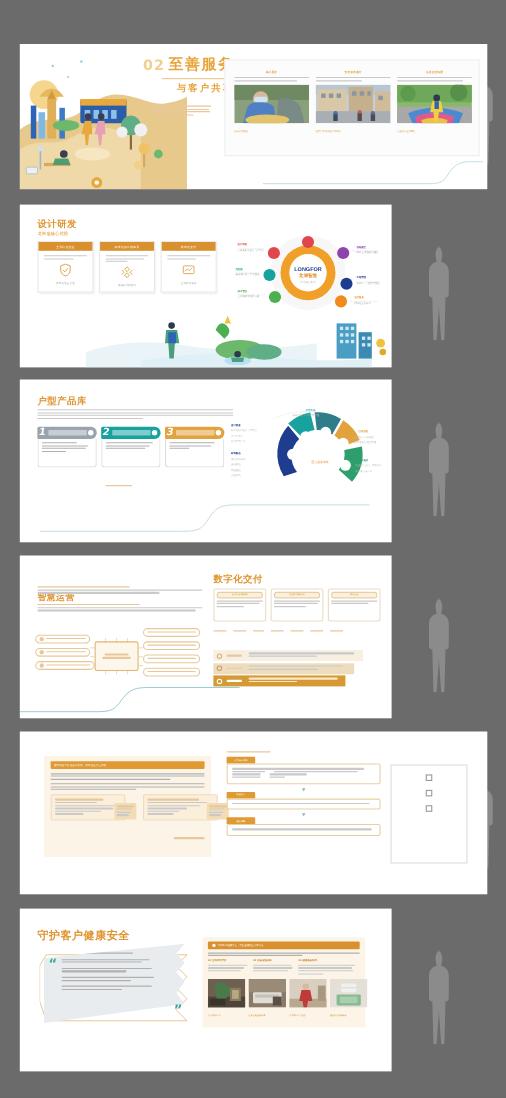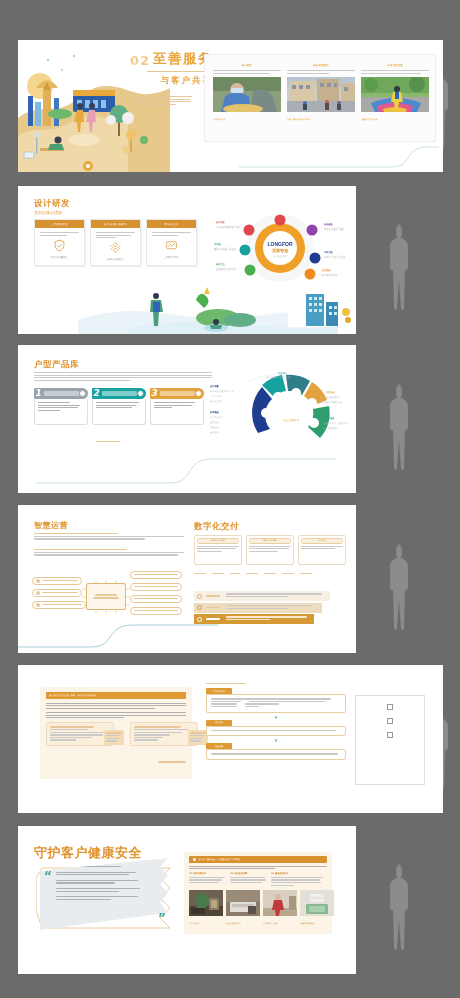--- a/index.html
+++ b/index.html
@@ -79,7 +79,7 @@
 
   
   #s4 { left: 18px; top: 505px; width: 338px; height: 148px; }
-  .s4-ttlL { position: absolute; left: 16px; top: 15px; font-size: 8px; }
+  .s4-ttlL { position: absolute; left: 16px; top: 32px; font-size: 8px; }
   .s4-ttlR { position: absolute; left: 176px; top: 16px; font-size: 8.5px; }
   .s4-bul { position: absolute; left: 16px; width: 150px; }
   .s4-chip { position: absolute; left: 68px; top: 78px; width: 40px; height: 27px;

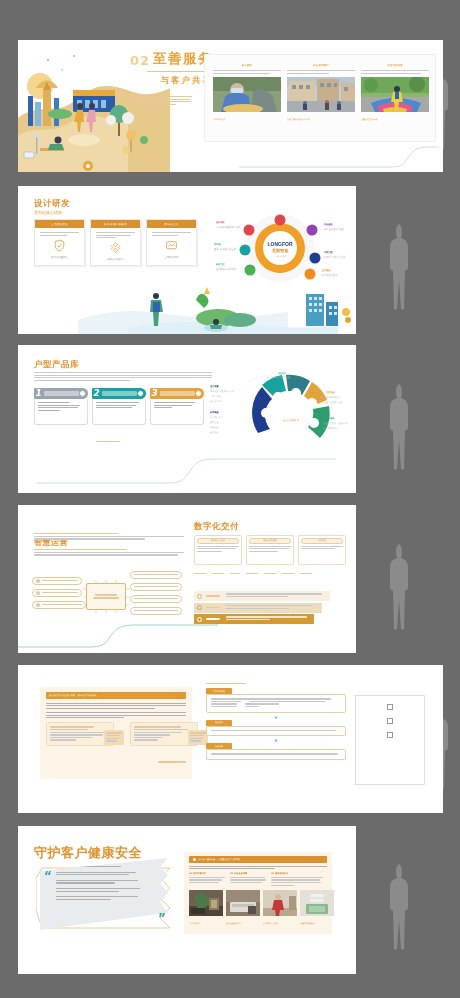--- a/index.html
+++ b/index.html
@@ -120,7 +120,7 @@
 
   
   #s6 { left: 18px; top: 826px; width: 338px; height: 148px; }
-  .s6-ttl { position: absolute; left: 16px; top: 18px; font-size: 13px; }
+  .s6-ttl { position: absolute; left: 16px; top: 18px; font-size: 10px; }
   .s6-quote { position: absolute; left: 22px; top: 32px; width: 128px; height: 72px;
               background: #e9ecef; }
   .s6-qm { position: absolute; font-size: 12px; color: #3aa8a0; font-weight: bold;

